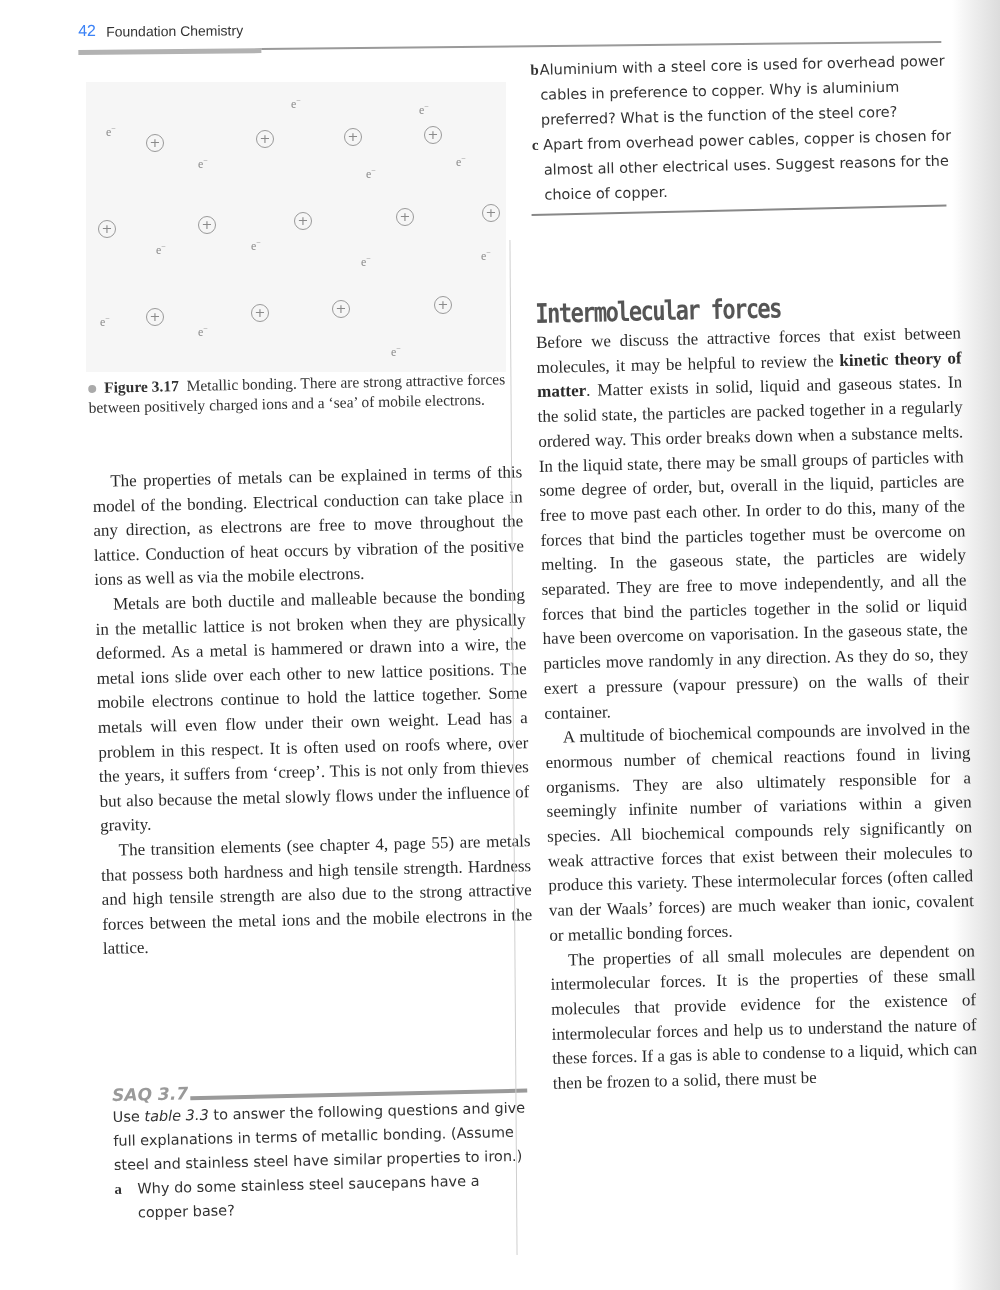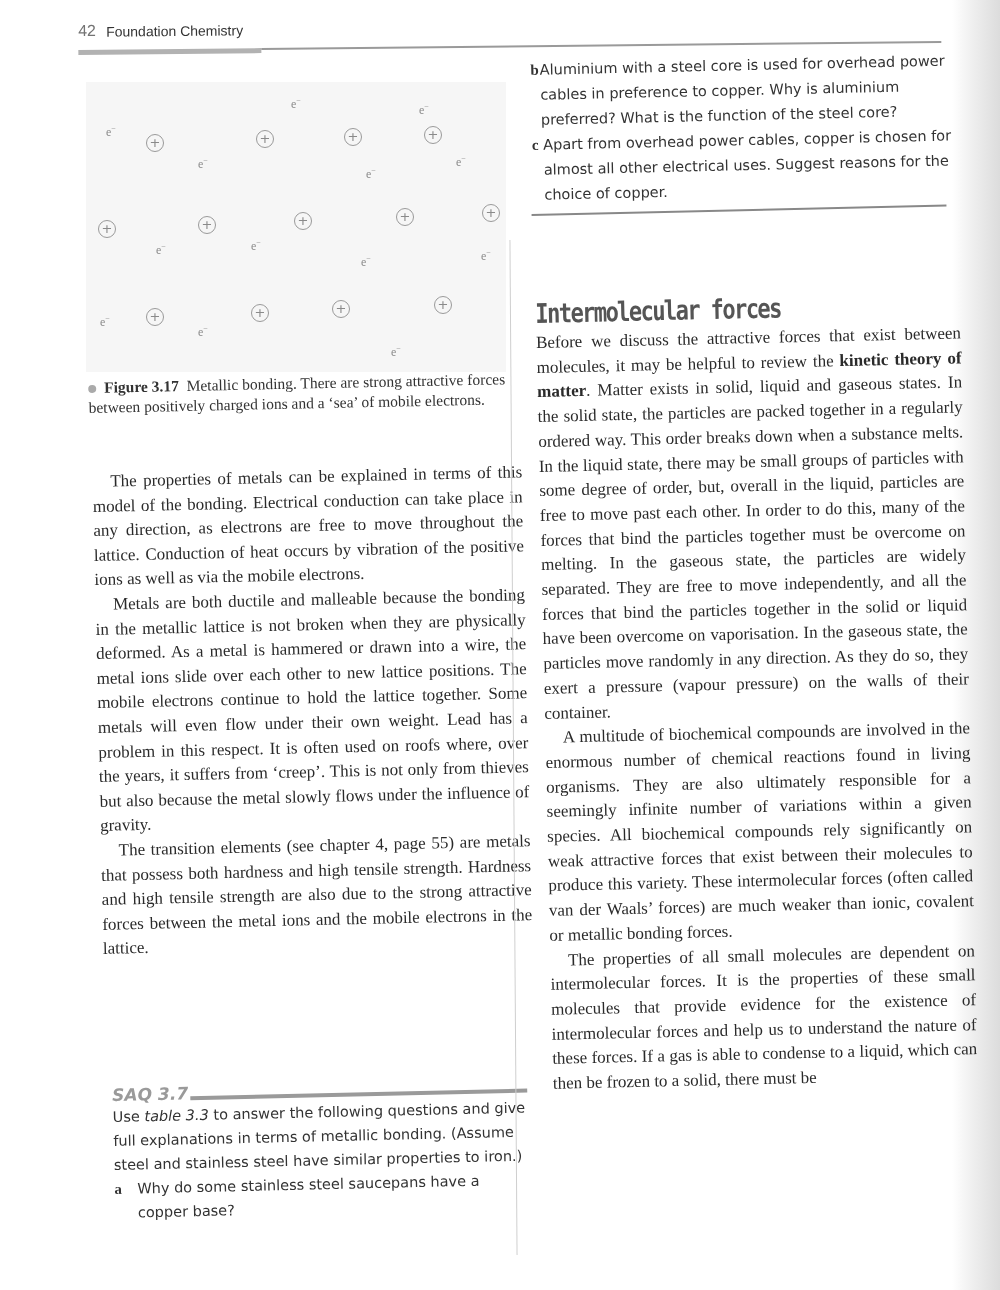--- a/index.html
+++ b/index.html
@@ -8,7 +8,7 @@
   .page-edge{position:absolute;top:0;right:0;width:48px;height:1290px;
        background:linear-gradient(to right,#ffffff 0%,#f0f0f0 40%,#dcdcdc 100%);}
   .header{position:absolute;left:78px;top:18px;width:880px;height:40px;transform:rotate(-0.6deg);transform-origin:left top;}
-  .header .num{font-family:"Liberation Sans","DejaVu Sans",sans-serif;font-size:16px;color:#737373;position:absolute;left:0;top:4px;}
+  .header .num{font-family:"Liberation Sans","DejaVu Sans",sans-serif;font-size:16px;color:#3b82f6;position:absolute;left:0;top:4px;}
   .header .title{font-family:"Liberation Sans","DejaVu Sans",sans-serif;font-size:14px;color:#333;position:absolute;left:28px;top:6px;}
   .header .bar-thick{position:absolute;left:0;top:32px;width:183px;height:5px;background:#b2b2b2;}
   .header .bar-thin{position:absolute;left:183px;top:32px;width:680px;height:1.5px;background:#9a9a9a;}

